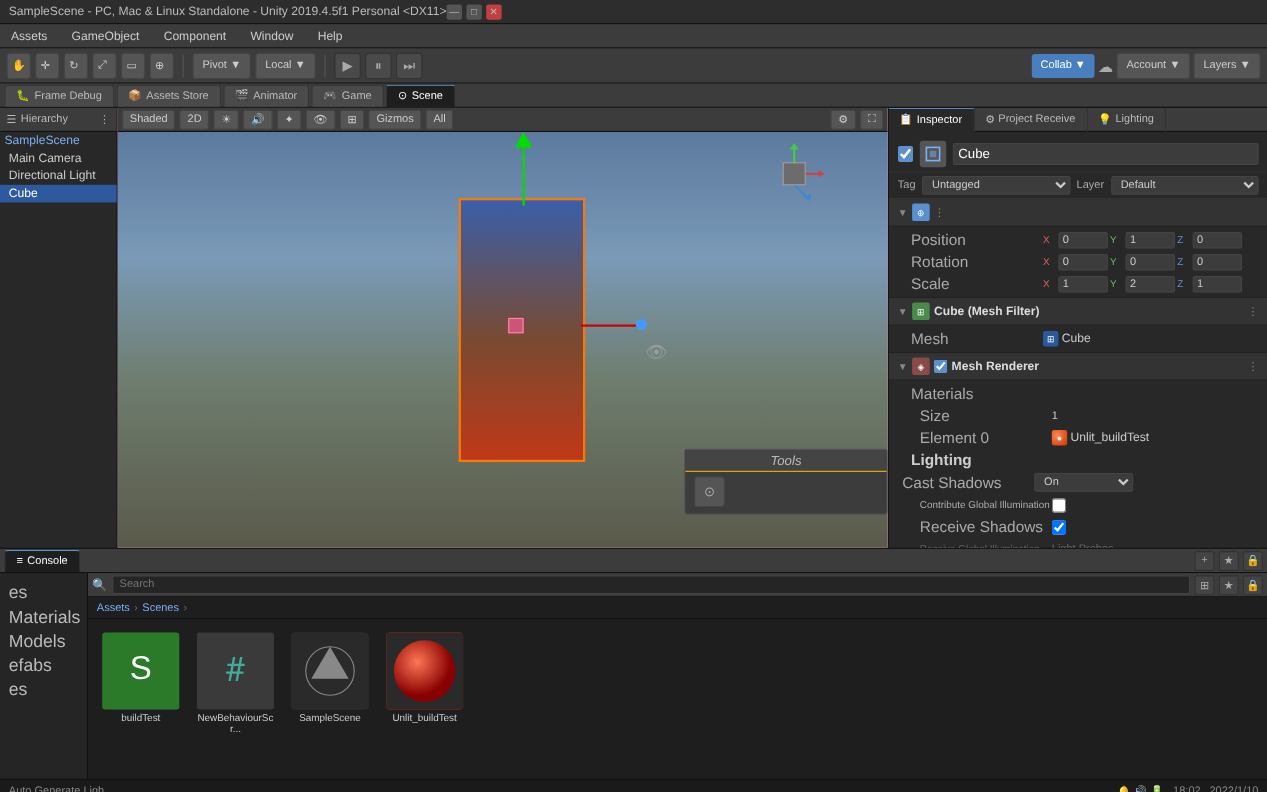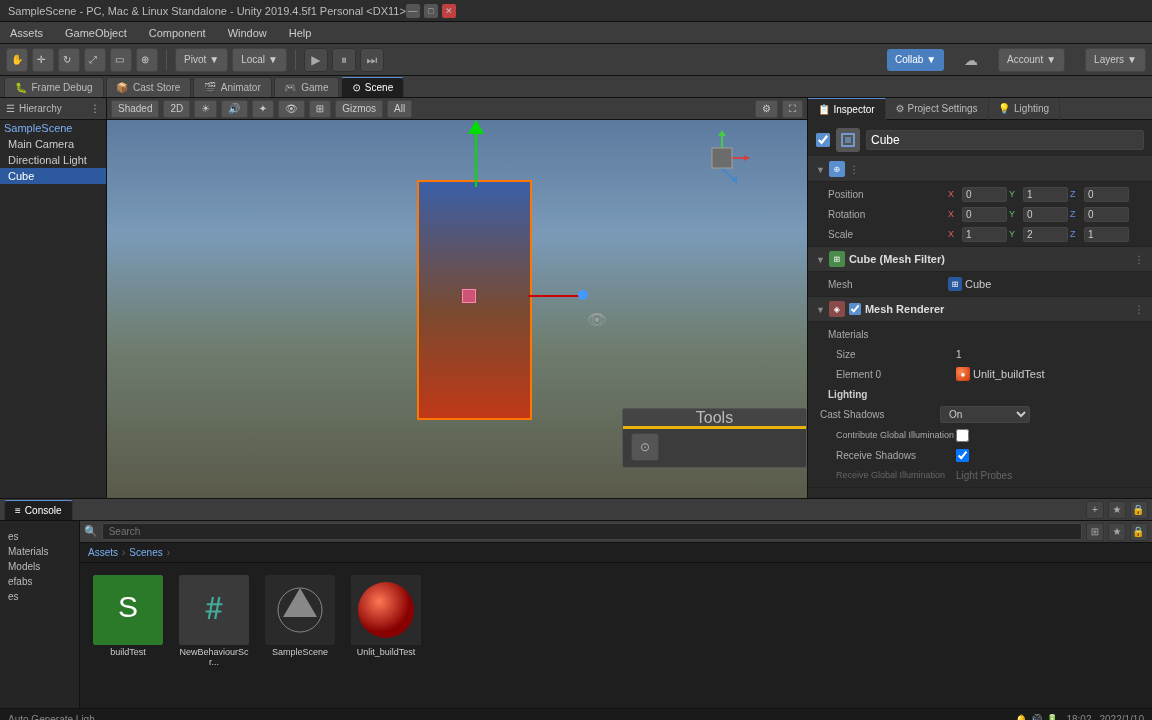--- a/index.html
+++ b/index.html
@@ -58,7 +58,7 @@
     }
     .toolbar-sep { width: 1px; height: 20px; background: #555; margin: 0 4px; }
     .toolbar-play { background: #4a4a4a; border: 1px solid #333; border-radius: 3px; width: 24px; height: 24px; display: flex; align-items: center; justify-content: center; cursor: pointer; color: #aaa; font-size: 12px; }
-    .toolbar-right { margin-left: auto; display: flex; align-items: center; gap: 20px; }
+    .toolbar-right { margin-left: auto; display: flex; align-items: center; gap: 3px; }
     .collab-btn { background: #4a7fbf; border: none; border-radius: 3px; color: white; font-size: 10px; padding: 2px 8px; cursor: pointer; height: 22px; }
 
     

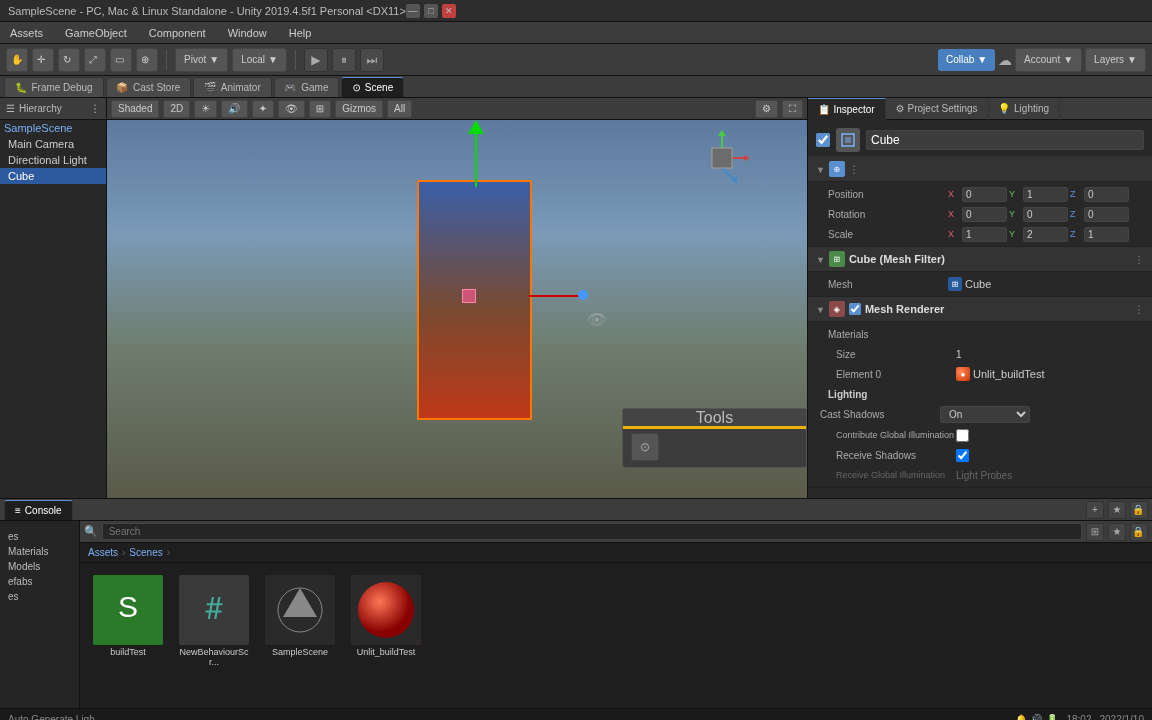--- a/index.html
+++ b/index.html
@@ -594,7 +594,7 @@
   </div>
   <div class="tab">
     <span>📦</span>
-    <span>Cast Store</span>
+    <span>Assets Store</span>
   </div>
   <div class="tab">
     <span>🎬</span>

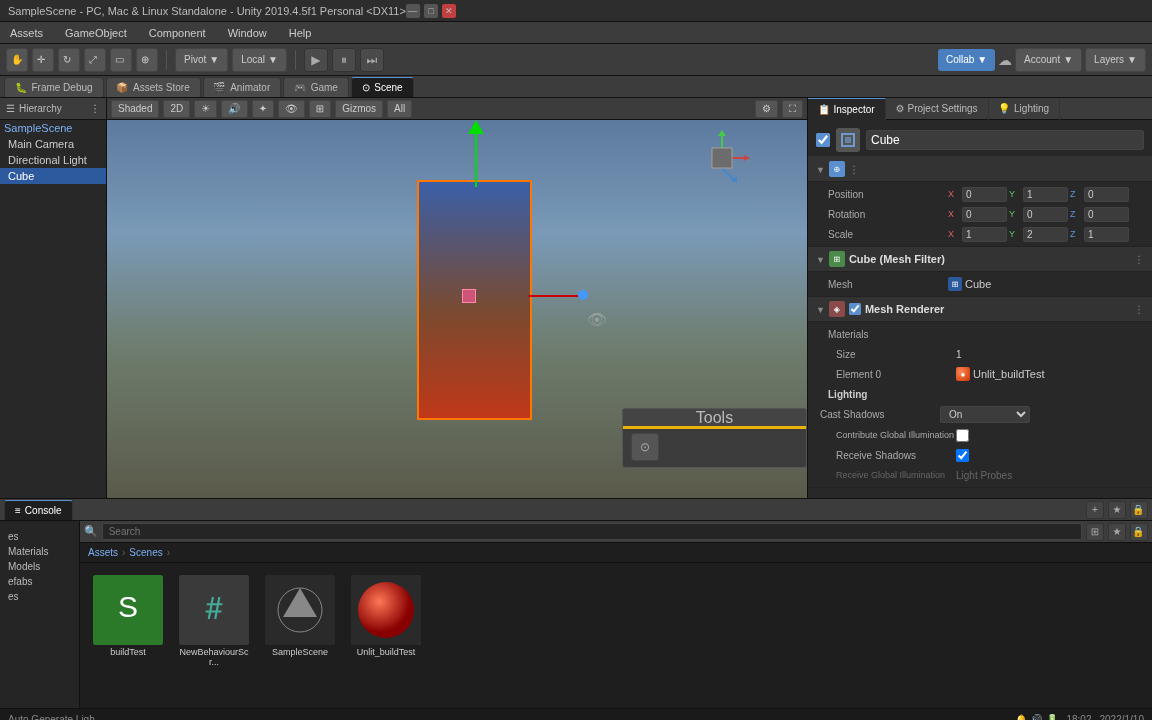--- a/index.html
+++ b/index.html
@@ -698,7 +698,7 @@
       </div>
       <div class="inspector-tab">
         <span>⚙</span>
-        <span>Project Settings</span>
+        <span>Project Receive</span>
       </div>
       <div class="inspector-tab">
         <span>💡</span>

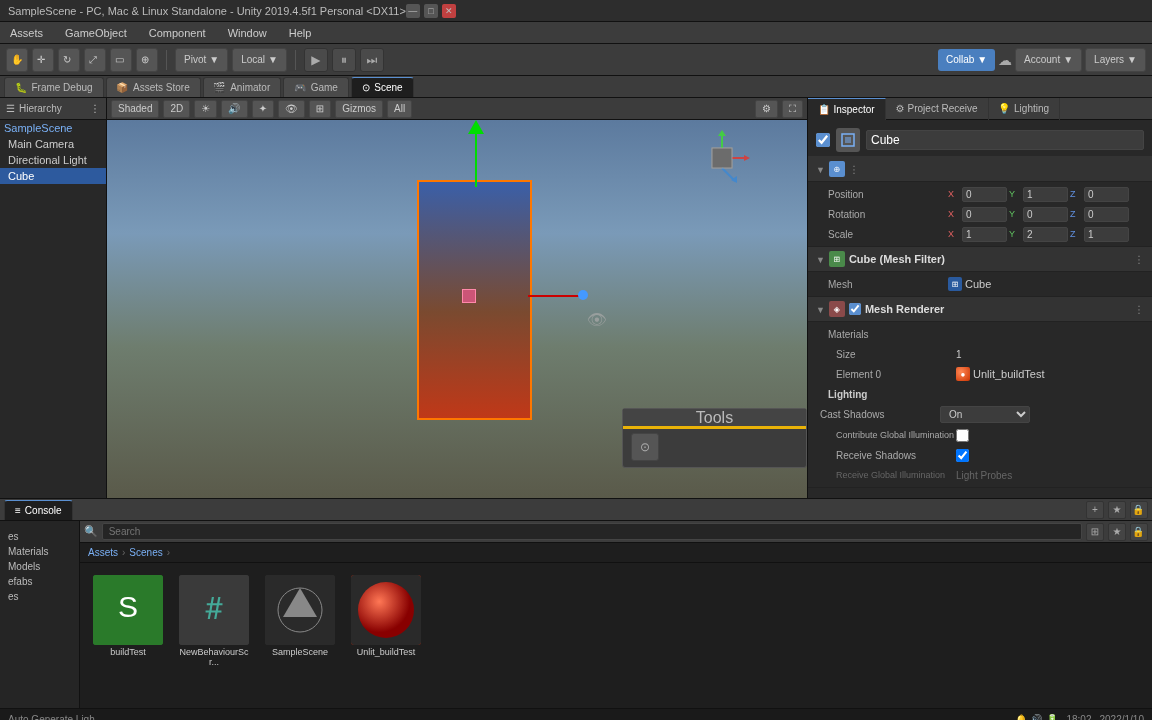--- a/index.html
+++ b/index.html
@@ -719,6 +719,16 @@
         <input type="text" class="go-name-input" value="Cube" style="">
       </div>
 
+      <div class="go-tag-layer">
+        <span>Tag</span>
+        <select class="tag-select">
+          <option>Untagged</option>
+        </select>
+        <span>Layer</span>
+        <select class="tag-select">
+          <option>Default</option>
+        </select>
+      </div>
 
       <div class="component-header">
         <span class="expanded-arrow"></span>

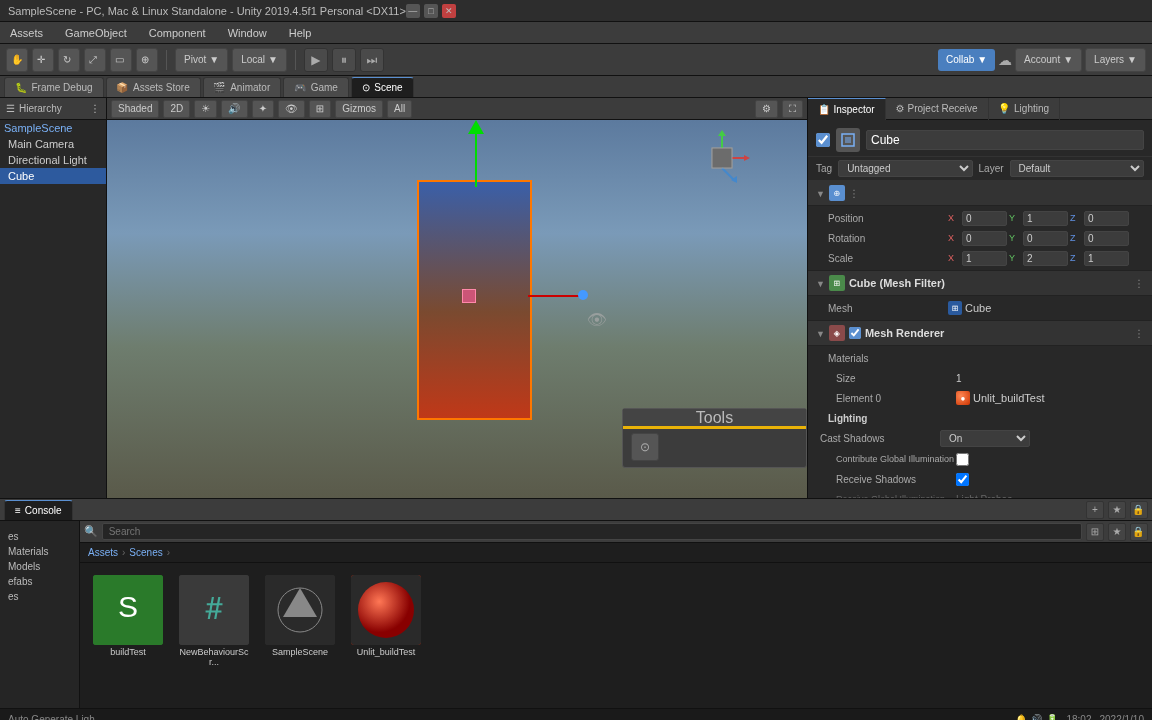--- a/index.html
+++ b/index.html
@@ -312,7 +312,7 @@
     }
     .prop-label {
       width: 120px;
-      font-size: 10px;
+      font-size: 14px;
       color: #aaa;
       flex-shrink: 0;
     }

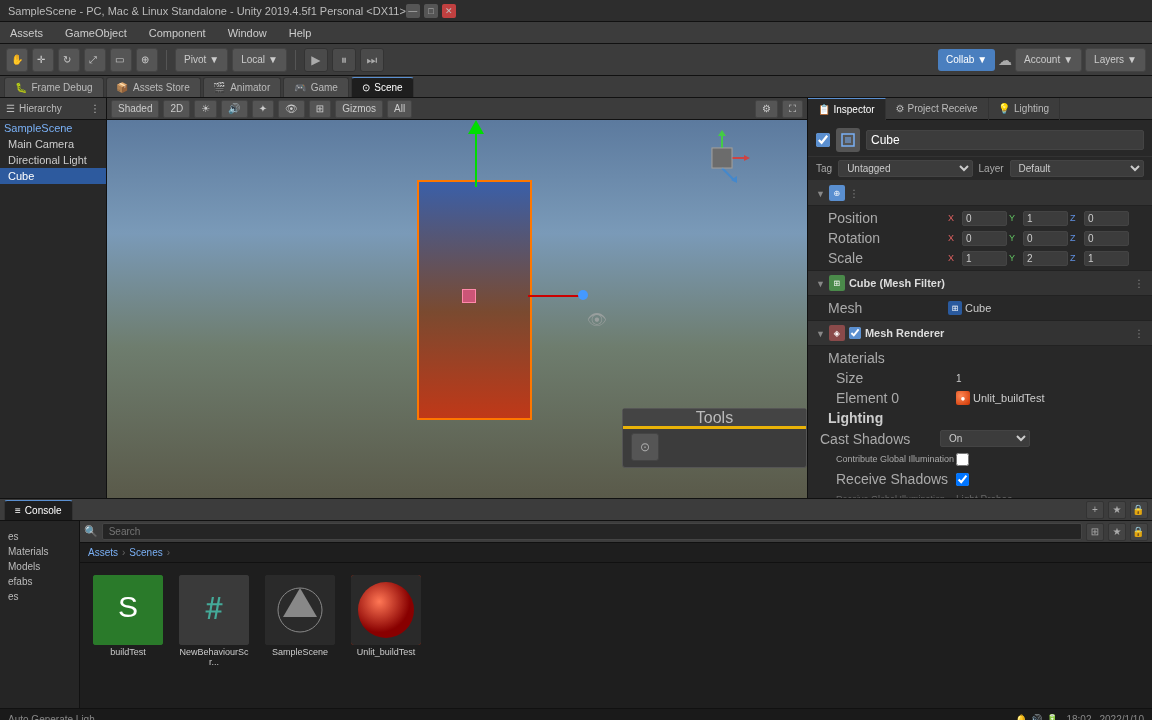--- a/index.html
+++ b/index.html
@@ -174,9 +174,10 @@
       display: flex;
       align-items: center;
       justify-content: center;
-      font-size: 16px;
+      font-size: 12px;
       color: #bbb;
-      border-bottom: 3px solid #eab308;
+      border-bottom: 1px solid #eab308;
+      font-style: italic;
     }
     .tools-content {
       display: flex;

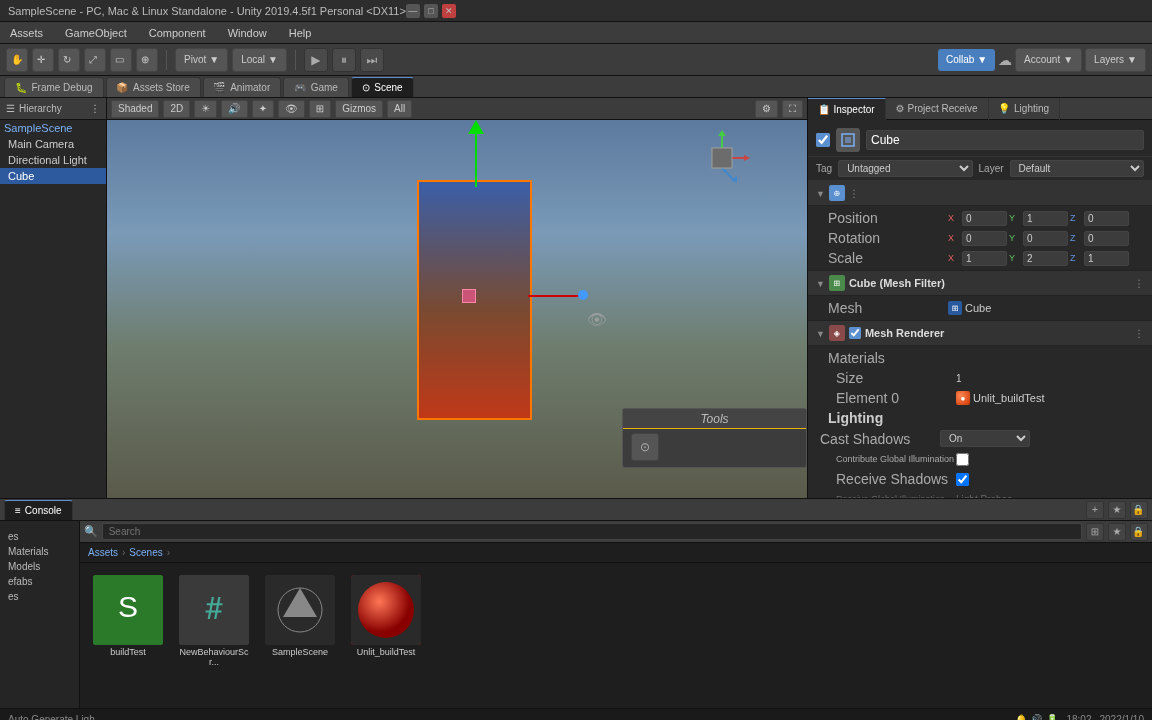--- a/index.html
+++ b/index.html
@@ -388,7 +388,7 @@
     }
     .left-nav-item {
       padding: 2px 4px;
-      font-size: 10px;
+      font-size: 16px;
       color: #bbb;
       cursor: pointer;
     }

